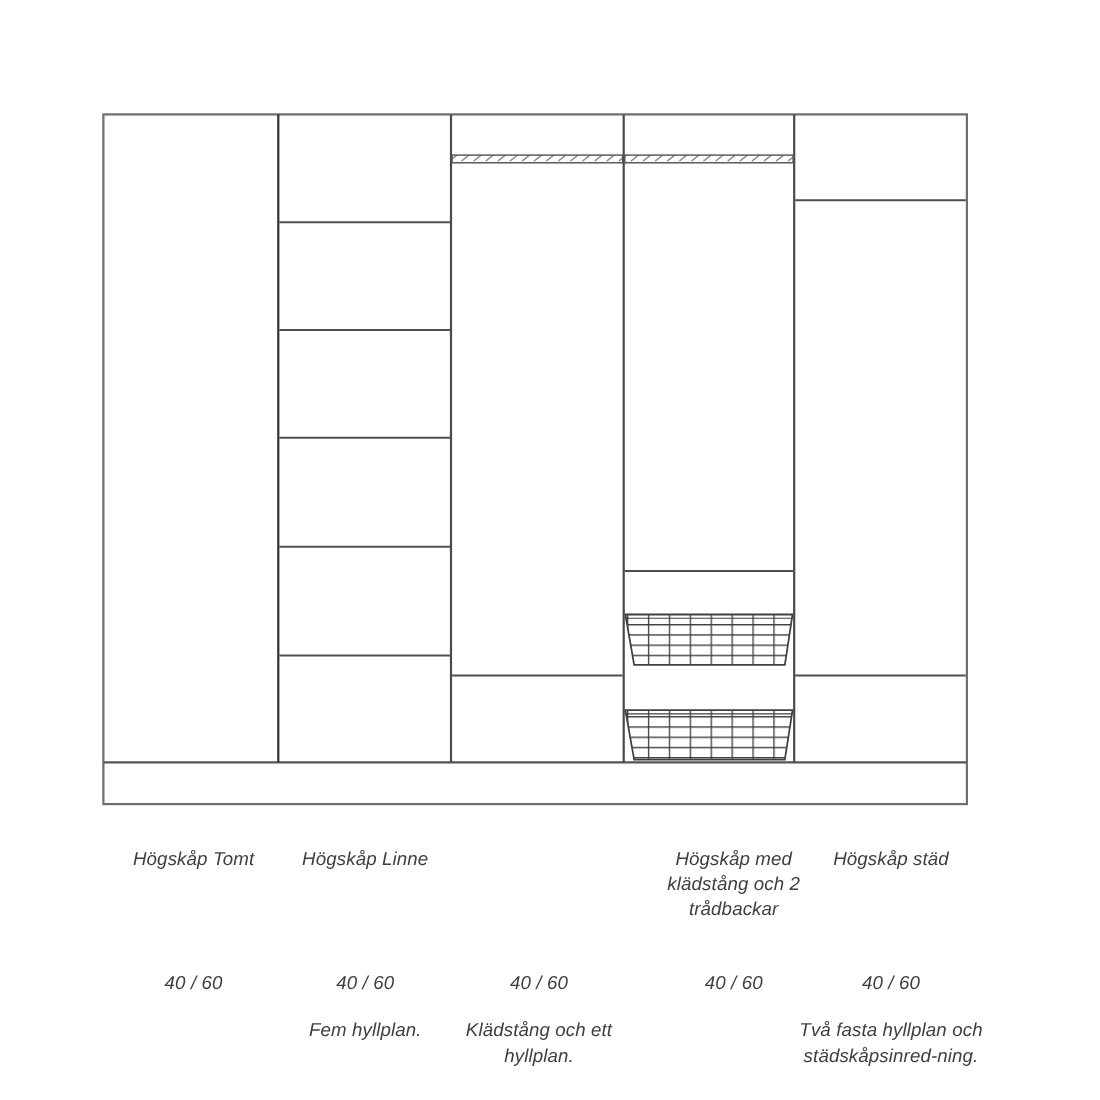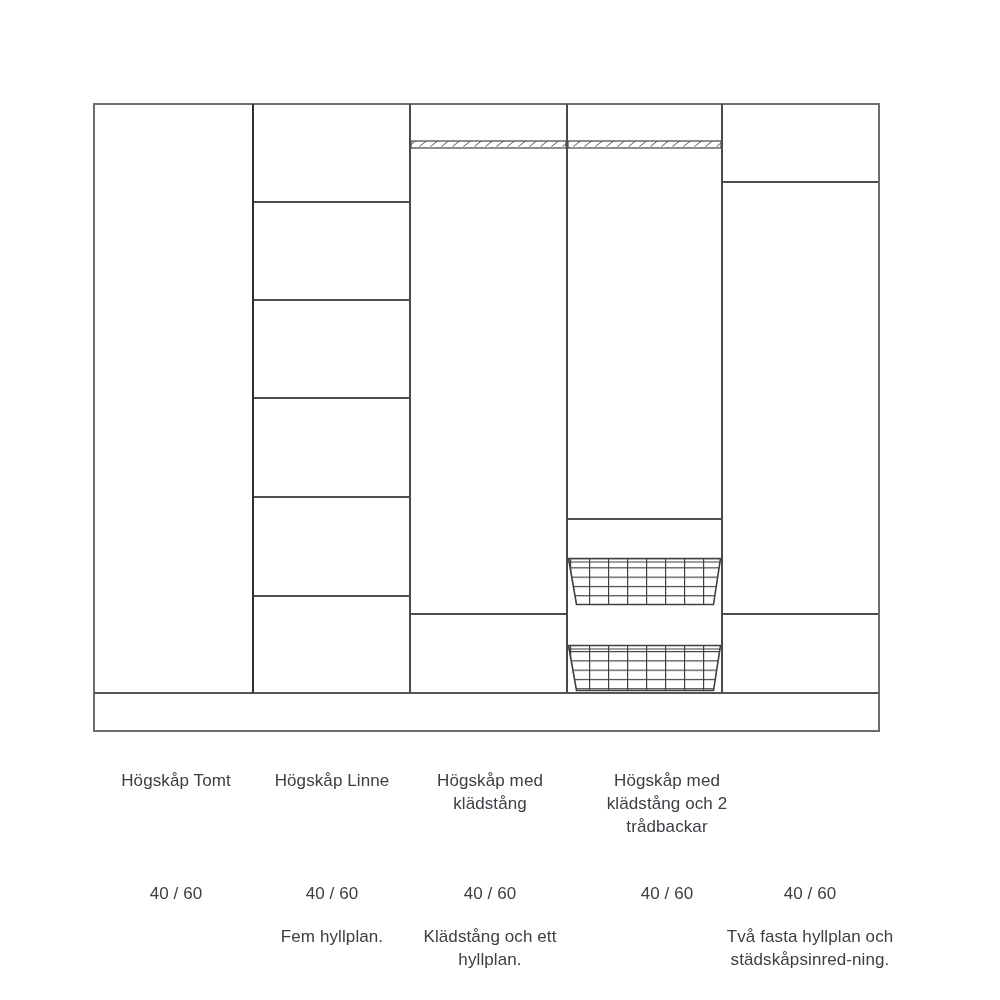--- a/index.html
+++ b/index.html
@@ -28,6 +28,7 @@
     top: 0;
     height: 792px;
     pointer-events: none;
+    font-style: italic;
   }
   .cab-name, .cab-size, .cab-desc {
     position: absolute;

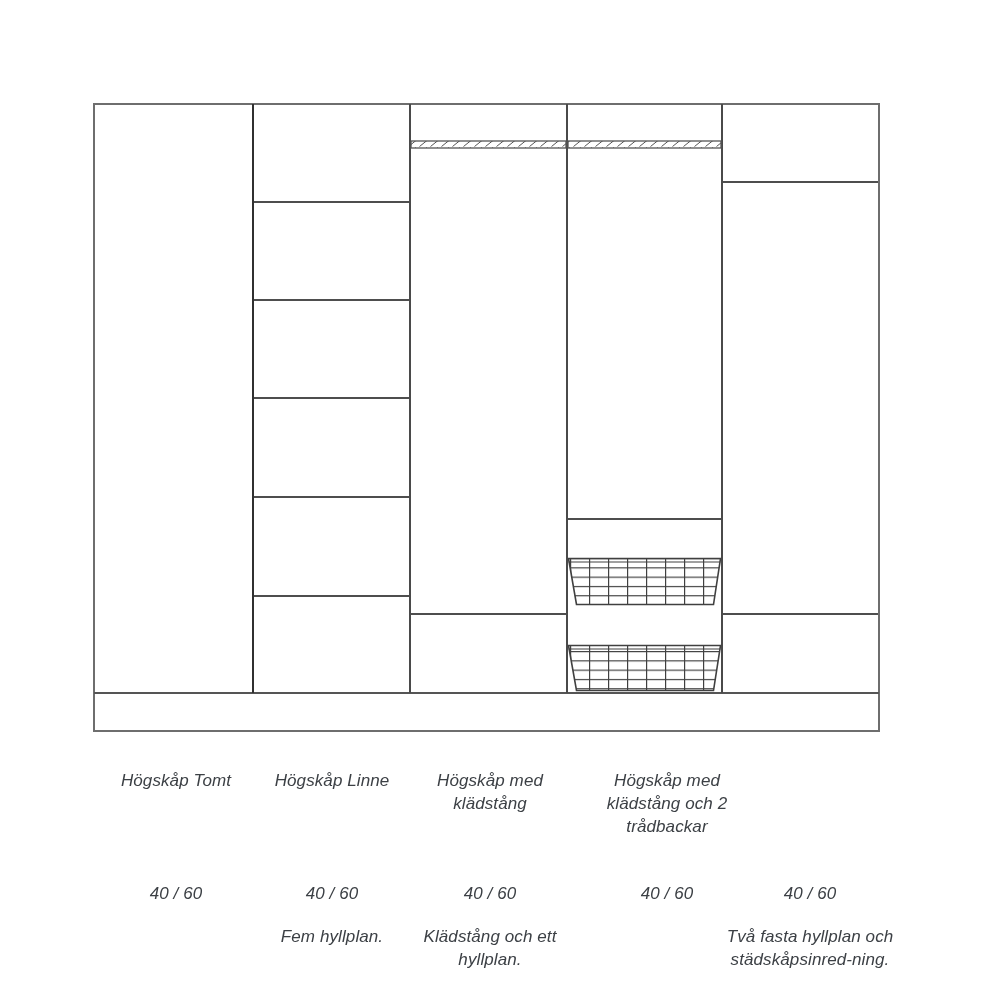--- a/index.html
+++ b/index.html
@@ -117,7 +117,6 @@
   </div>
 
   <div class="label-col" style="left:410px;width:160px;">
-    <div class="cab-name">Högskåp med klädstång</div>
     <div class="cab-size">40 / 60</div>
     <div class="cab-desc">Klädstång och ett hyllplan.</div>
   </div>

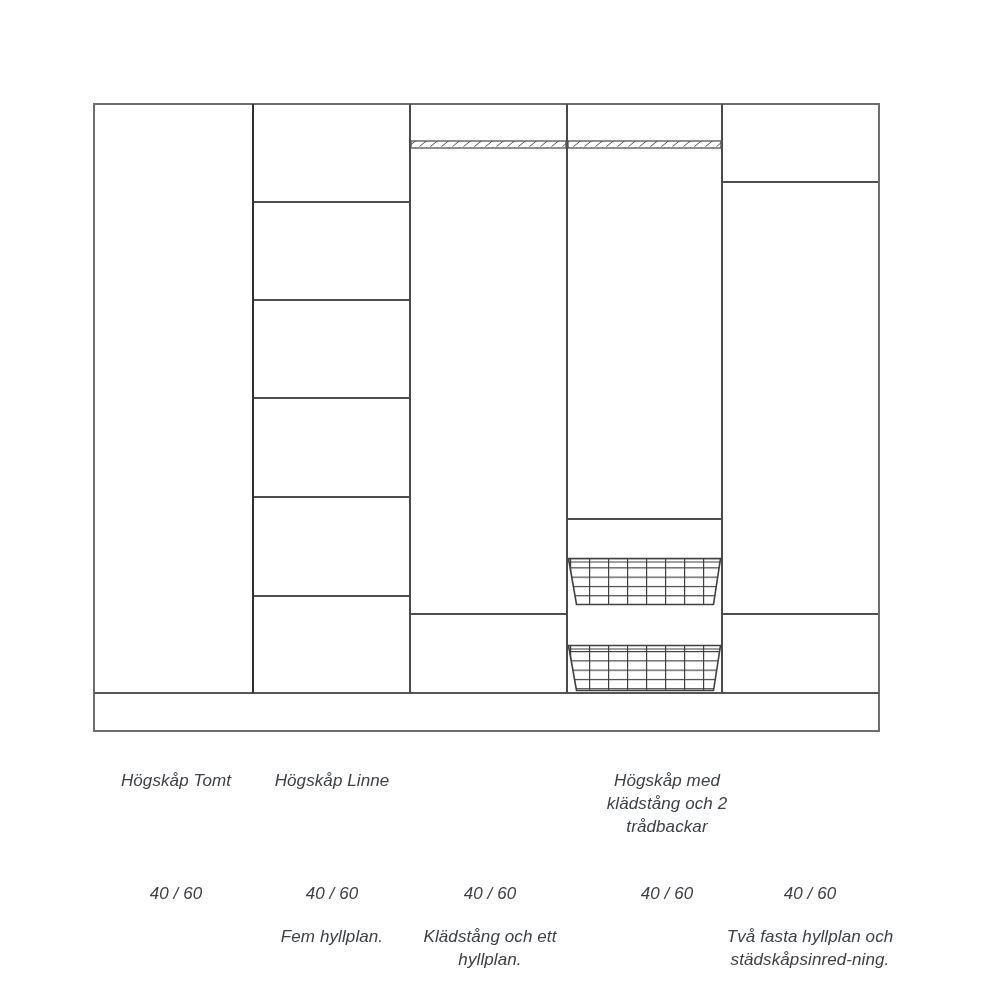--- a/index.html
+++ b/index.html
@@ -127,6 +127,7 @@
   </div>
 
   <div class="label-col" style="left:722px;width:176px;">
+    <div class="cab-name">Högskåp städ</div>
     <div class="cab-size">40 / 60</div>
     <div class="cab-desc">Två fasta hyllplan och städskåpsinred-ning.</div>
   </div>

